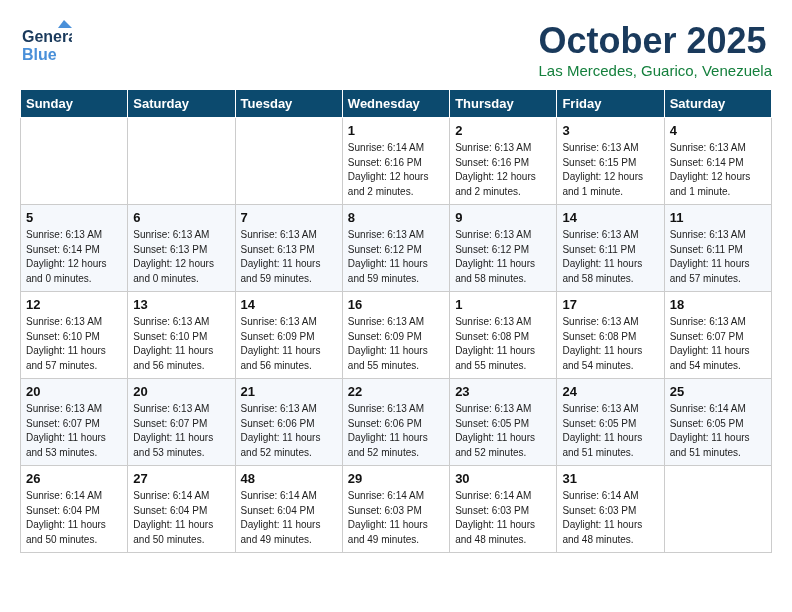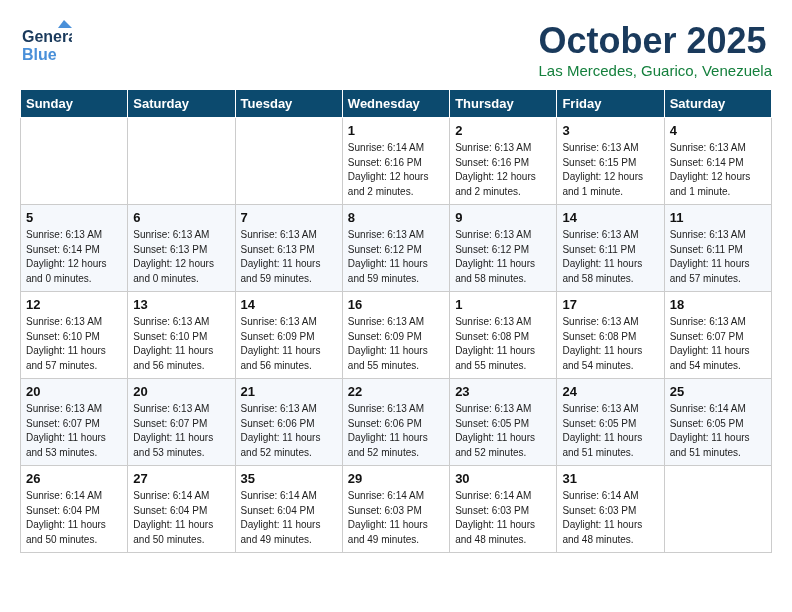--- a/index.html
+++ b/index.html
@@ -225,7 +225,7 @@
           <div class="day-info">Sunrise: 6:14 AM<br>Sunset: 6:04 PM<br>Daylight: 11 hours and 50 minutes.</div>
         </td>
         <td>
-          <div class="day-number">35</div>
+          <div class="day-number">48</div>
           <div class="day-info">Sunrise: 6:14 AM<br>Sunset: 6:04 PM<br>Daylight: 11 hours and 49 minutes.</div>
         </td>
         <td>

